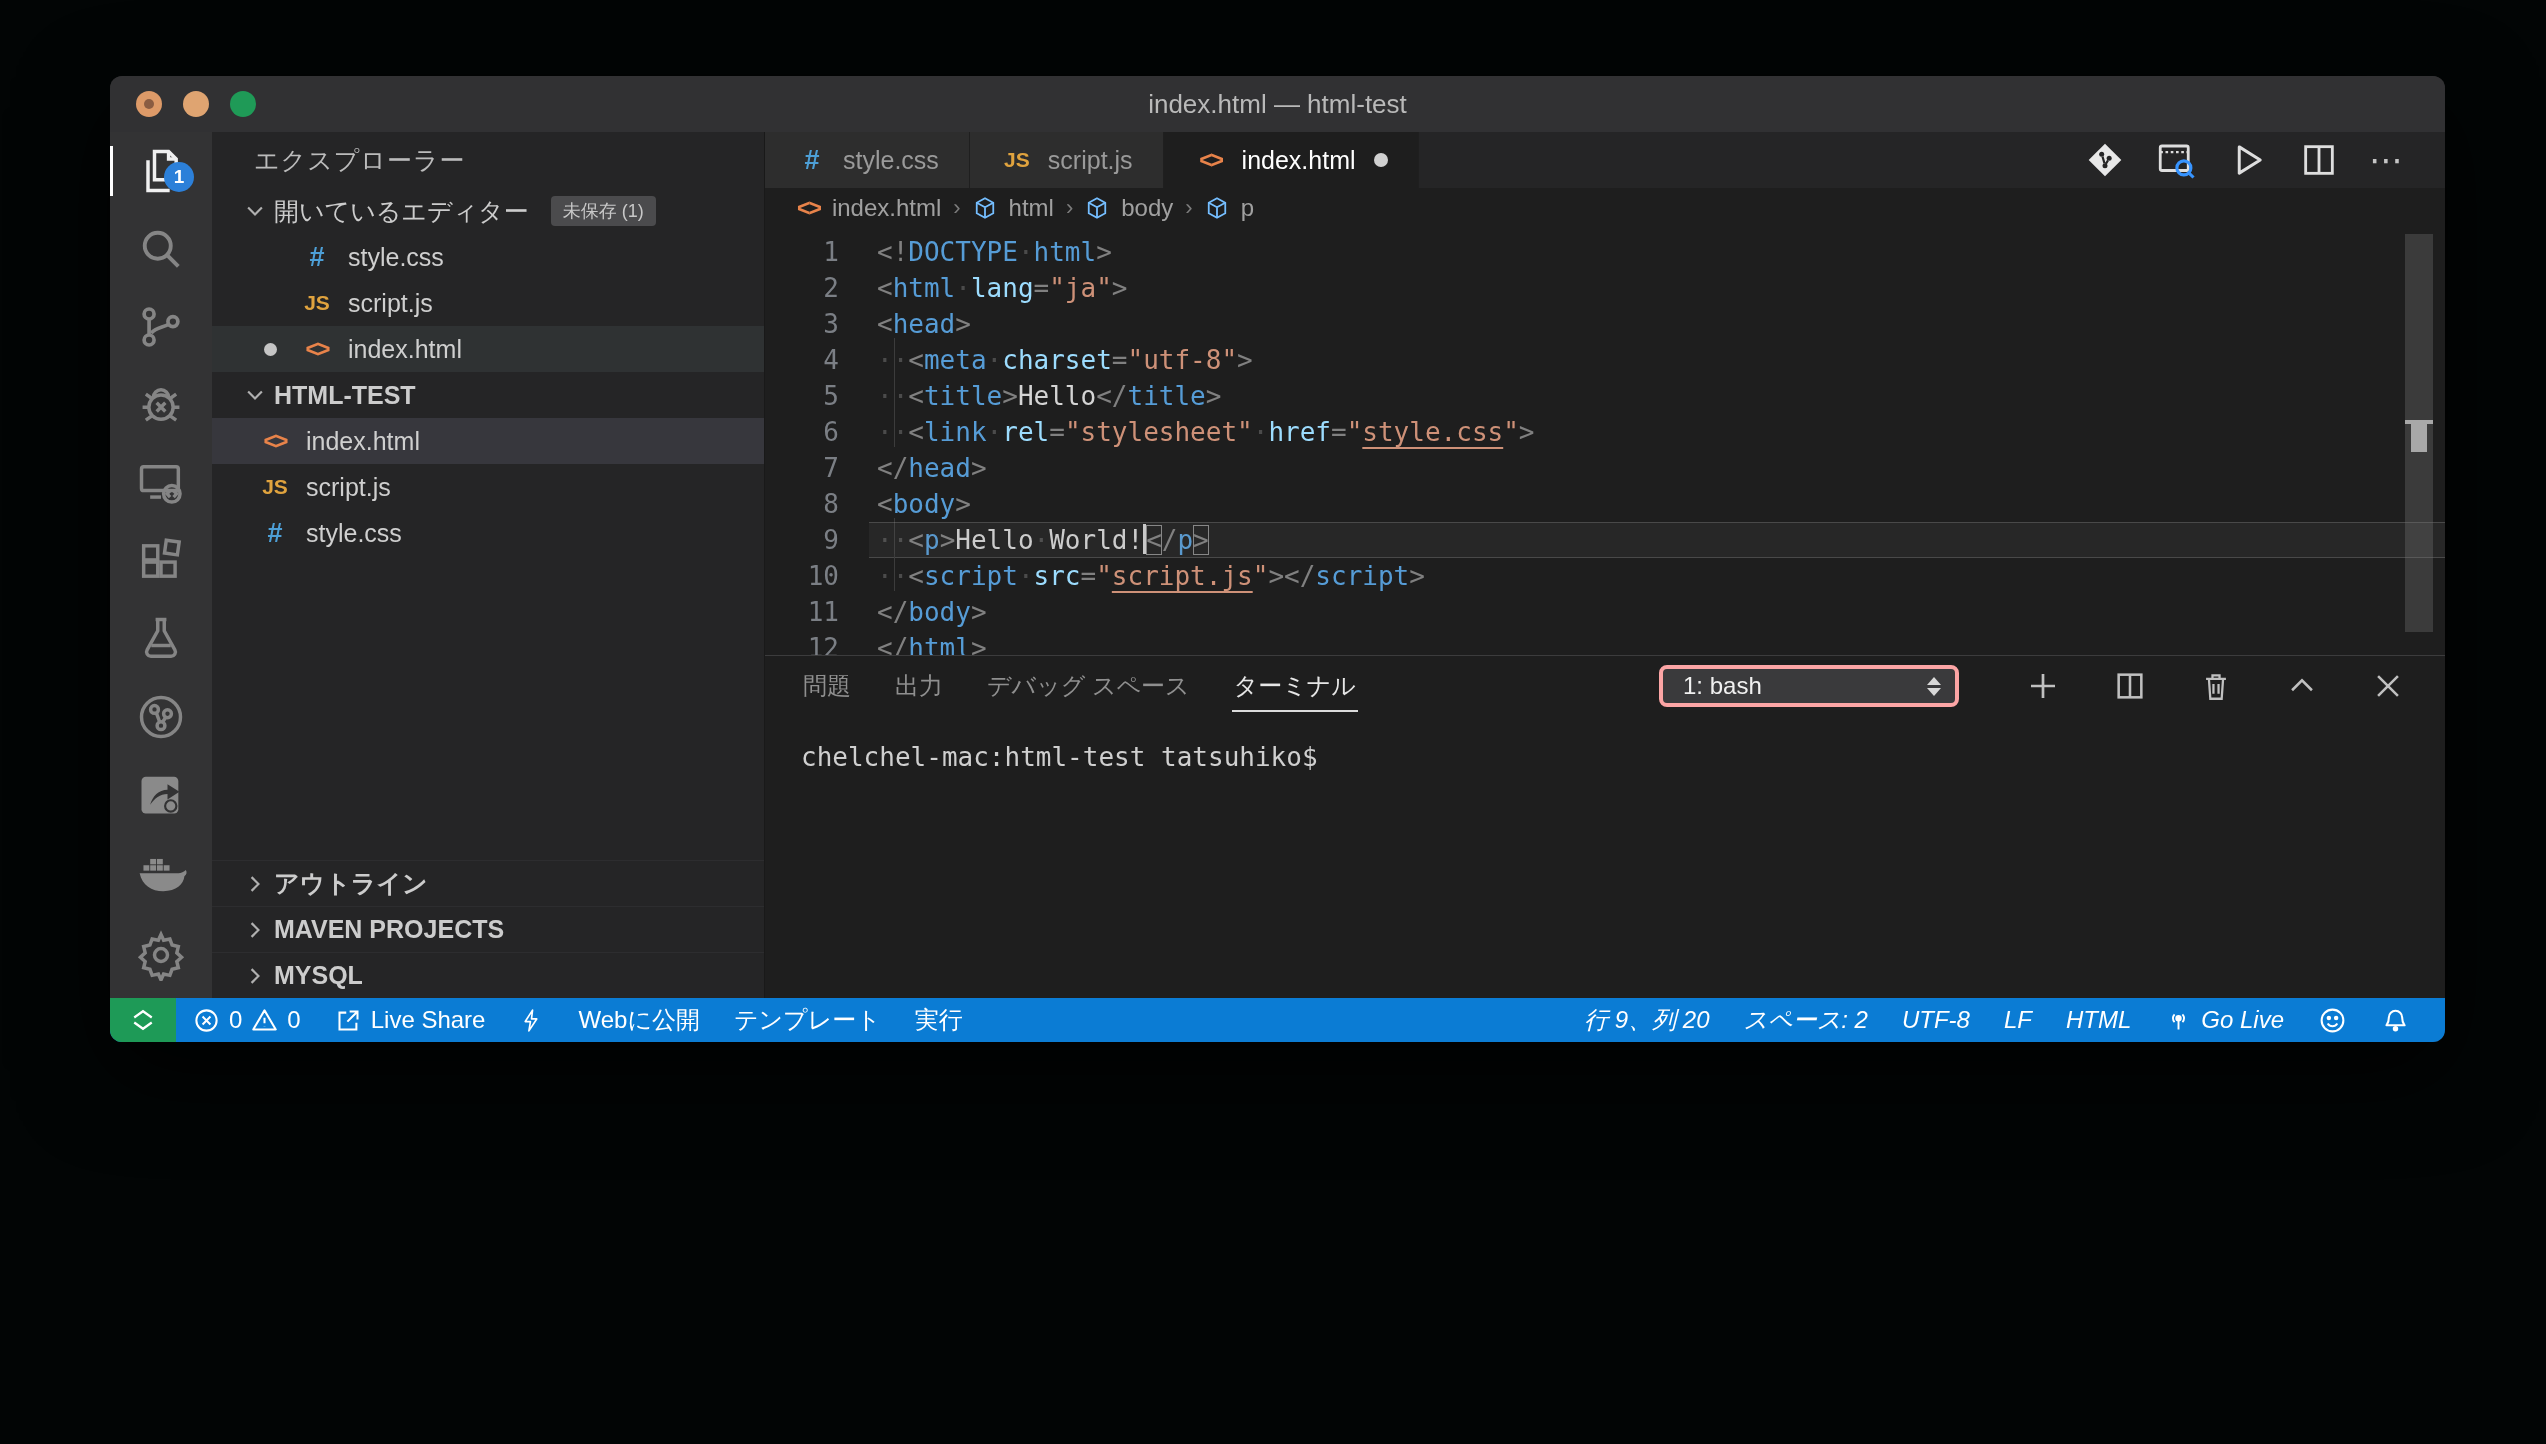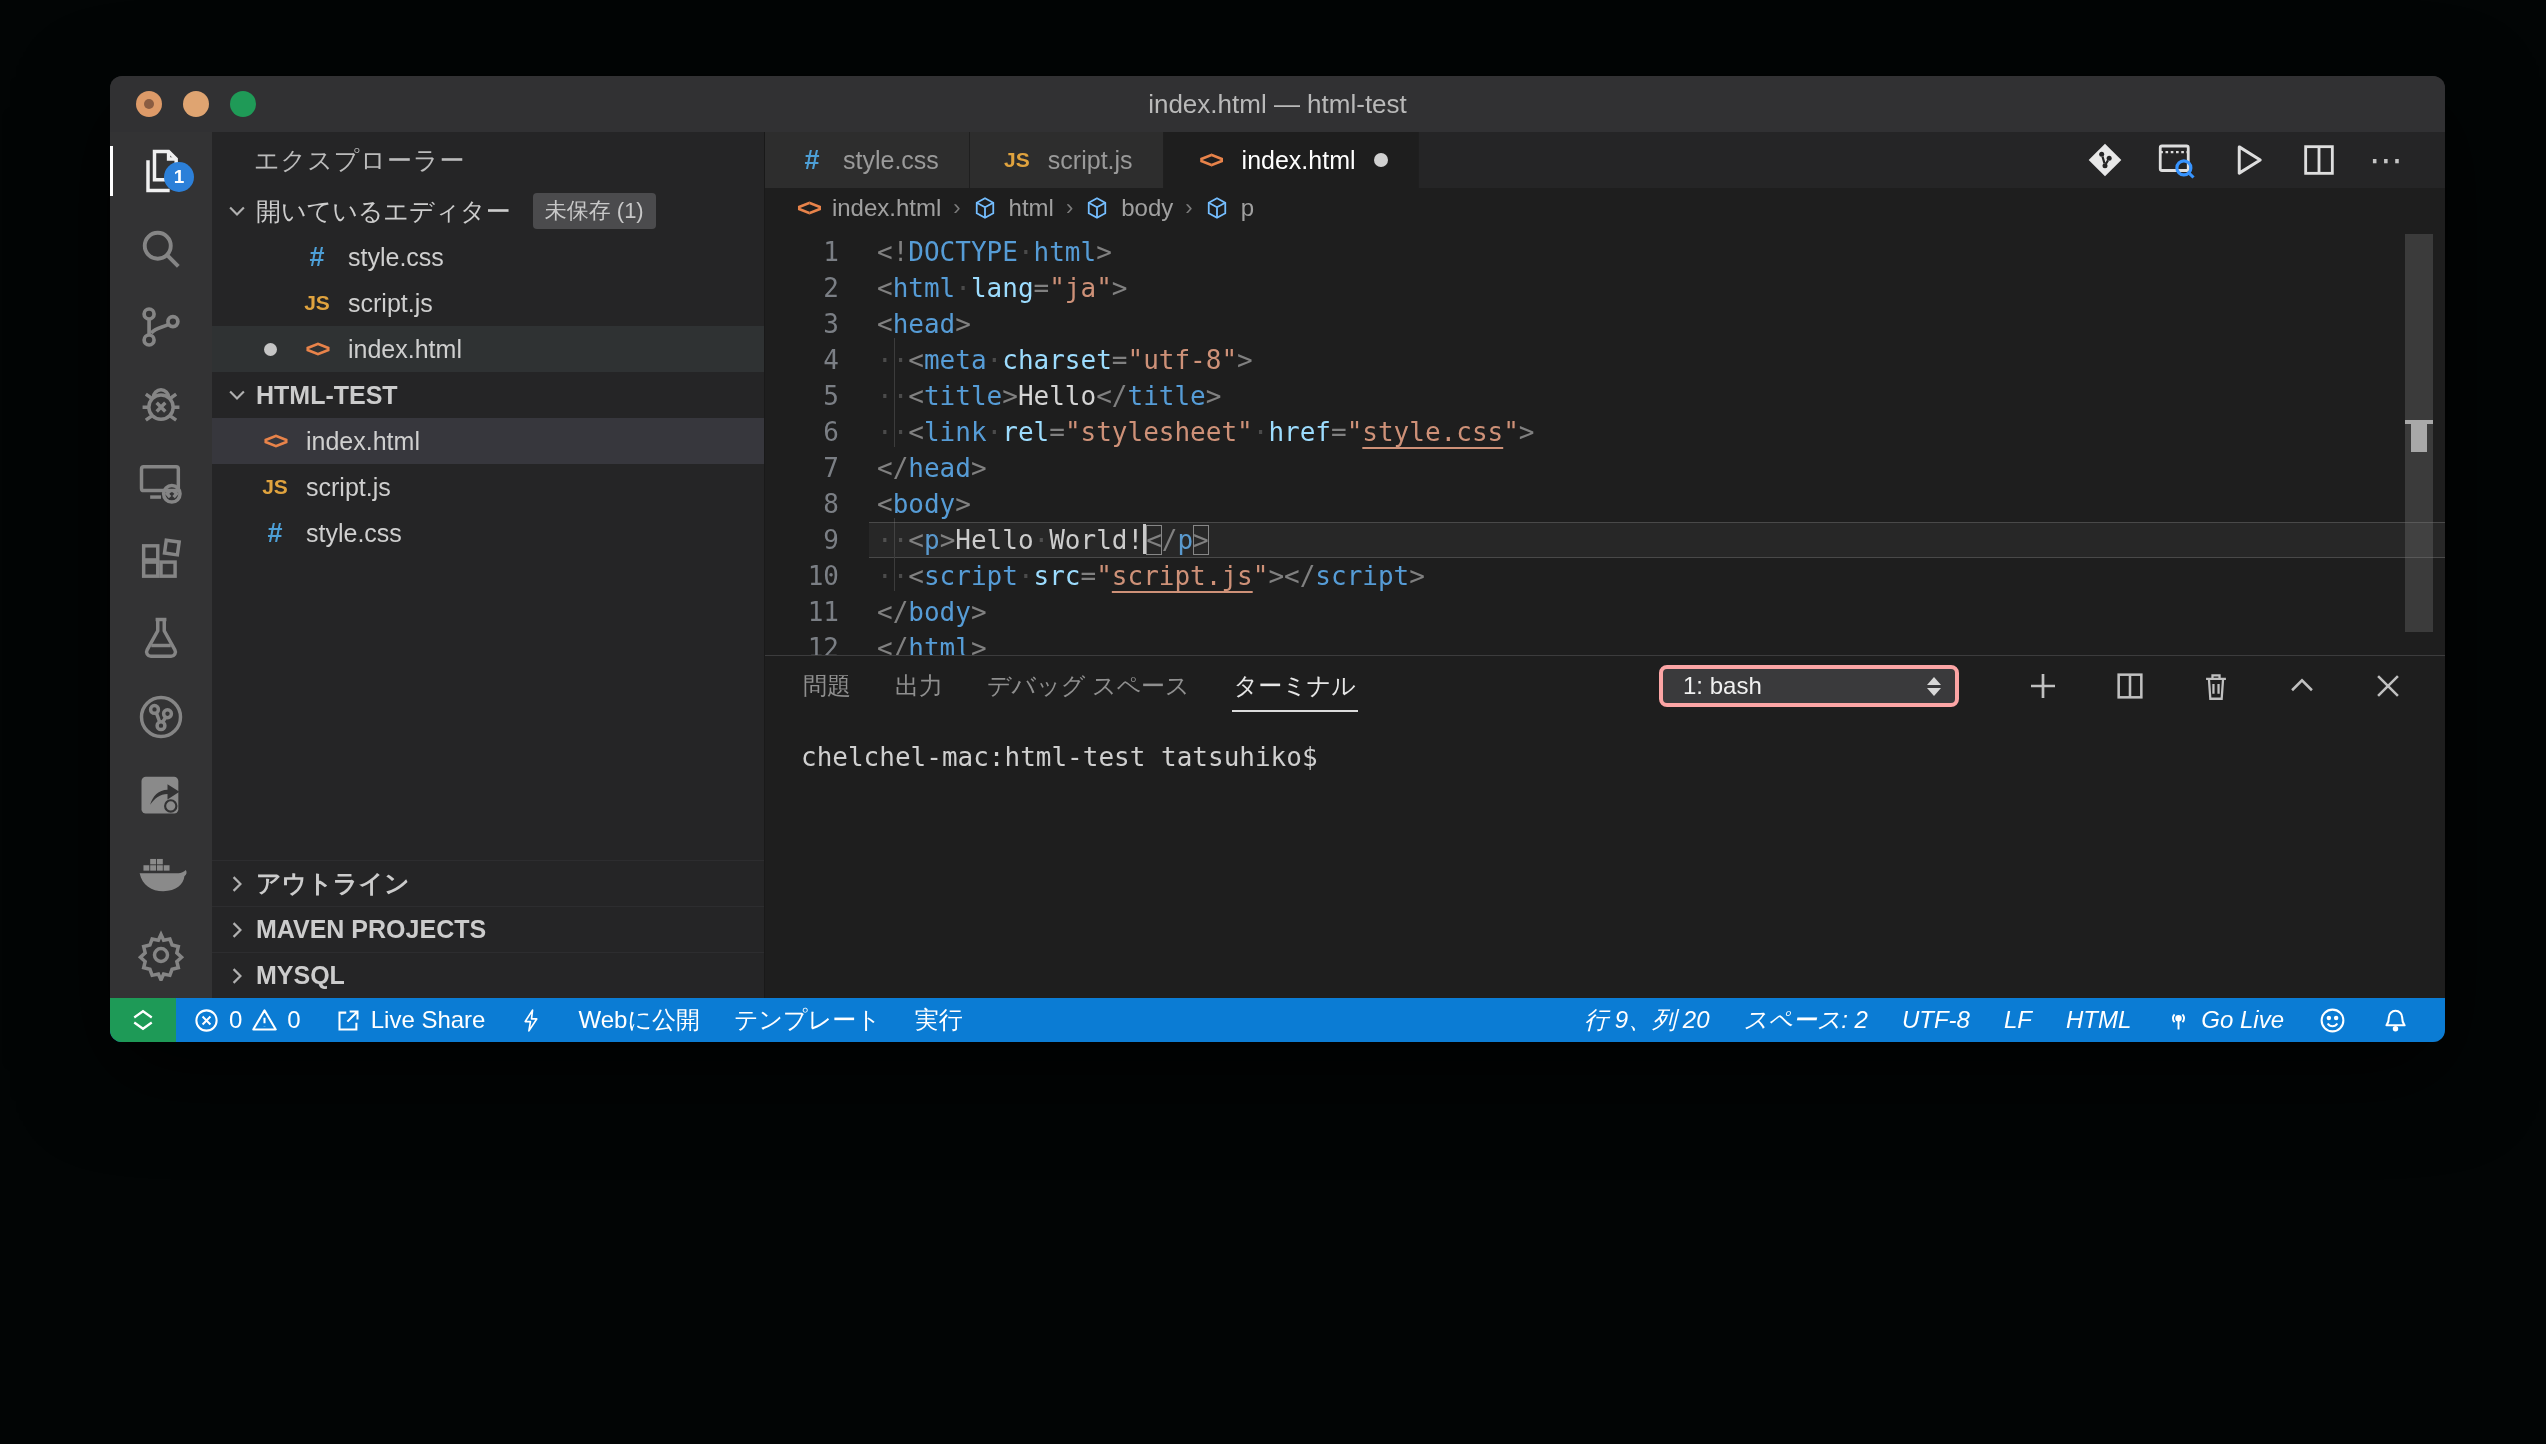--- a/index.html
+++ b/index.html
@@ -33,7 +33,7 @@
   
   .sidebar { width:553px; background:#252526; display:flex; flex-direction:column; flex:none; border-right:1px solid #191919; }
   .sb-title { height:56px; flex:none; display:flex; align-items:center; padding-left:42px; color:#bbbbbb; font-size:25px; letter-spacing:1px; }
-  .sb-header { height:46px; flex:none; display:flex; align-items:center; padding-left:14px; gap:8px; color:#cccccc; font-size:25px; }
+  .sb-header { height:46px; flex:none; display:flex; align-items:center; padding-left:32px; gap:8px; color:#cccccc; font-size:25px; }
   .sb-header .chev { color:#b0b0b0; }
   .sb-badge { margin-left:14px; background:#4b4b4d; color:#c8c8c8; border-radius:4px; padding:3px 12px; font-size:22px; }
   .sb-row { height:46px; flex:none; display:flex; align-items:center; font-size:25px; color:#cfcfcf; gap:14px; }

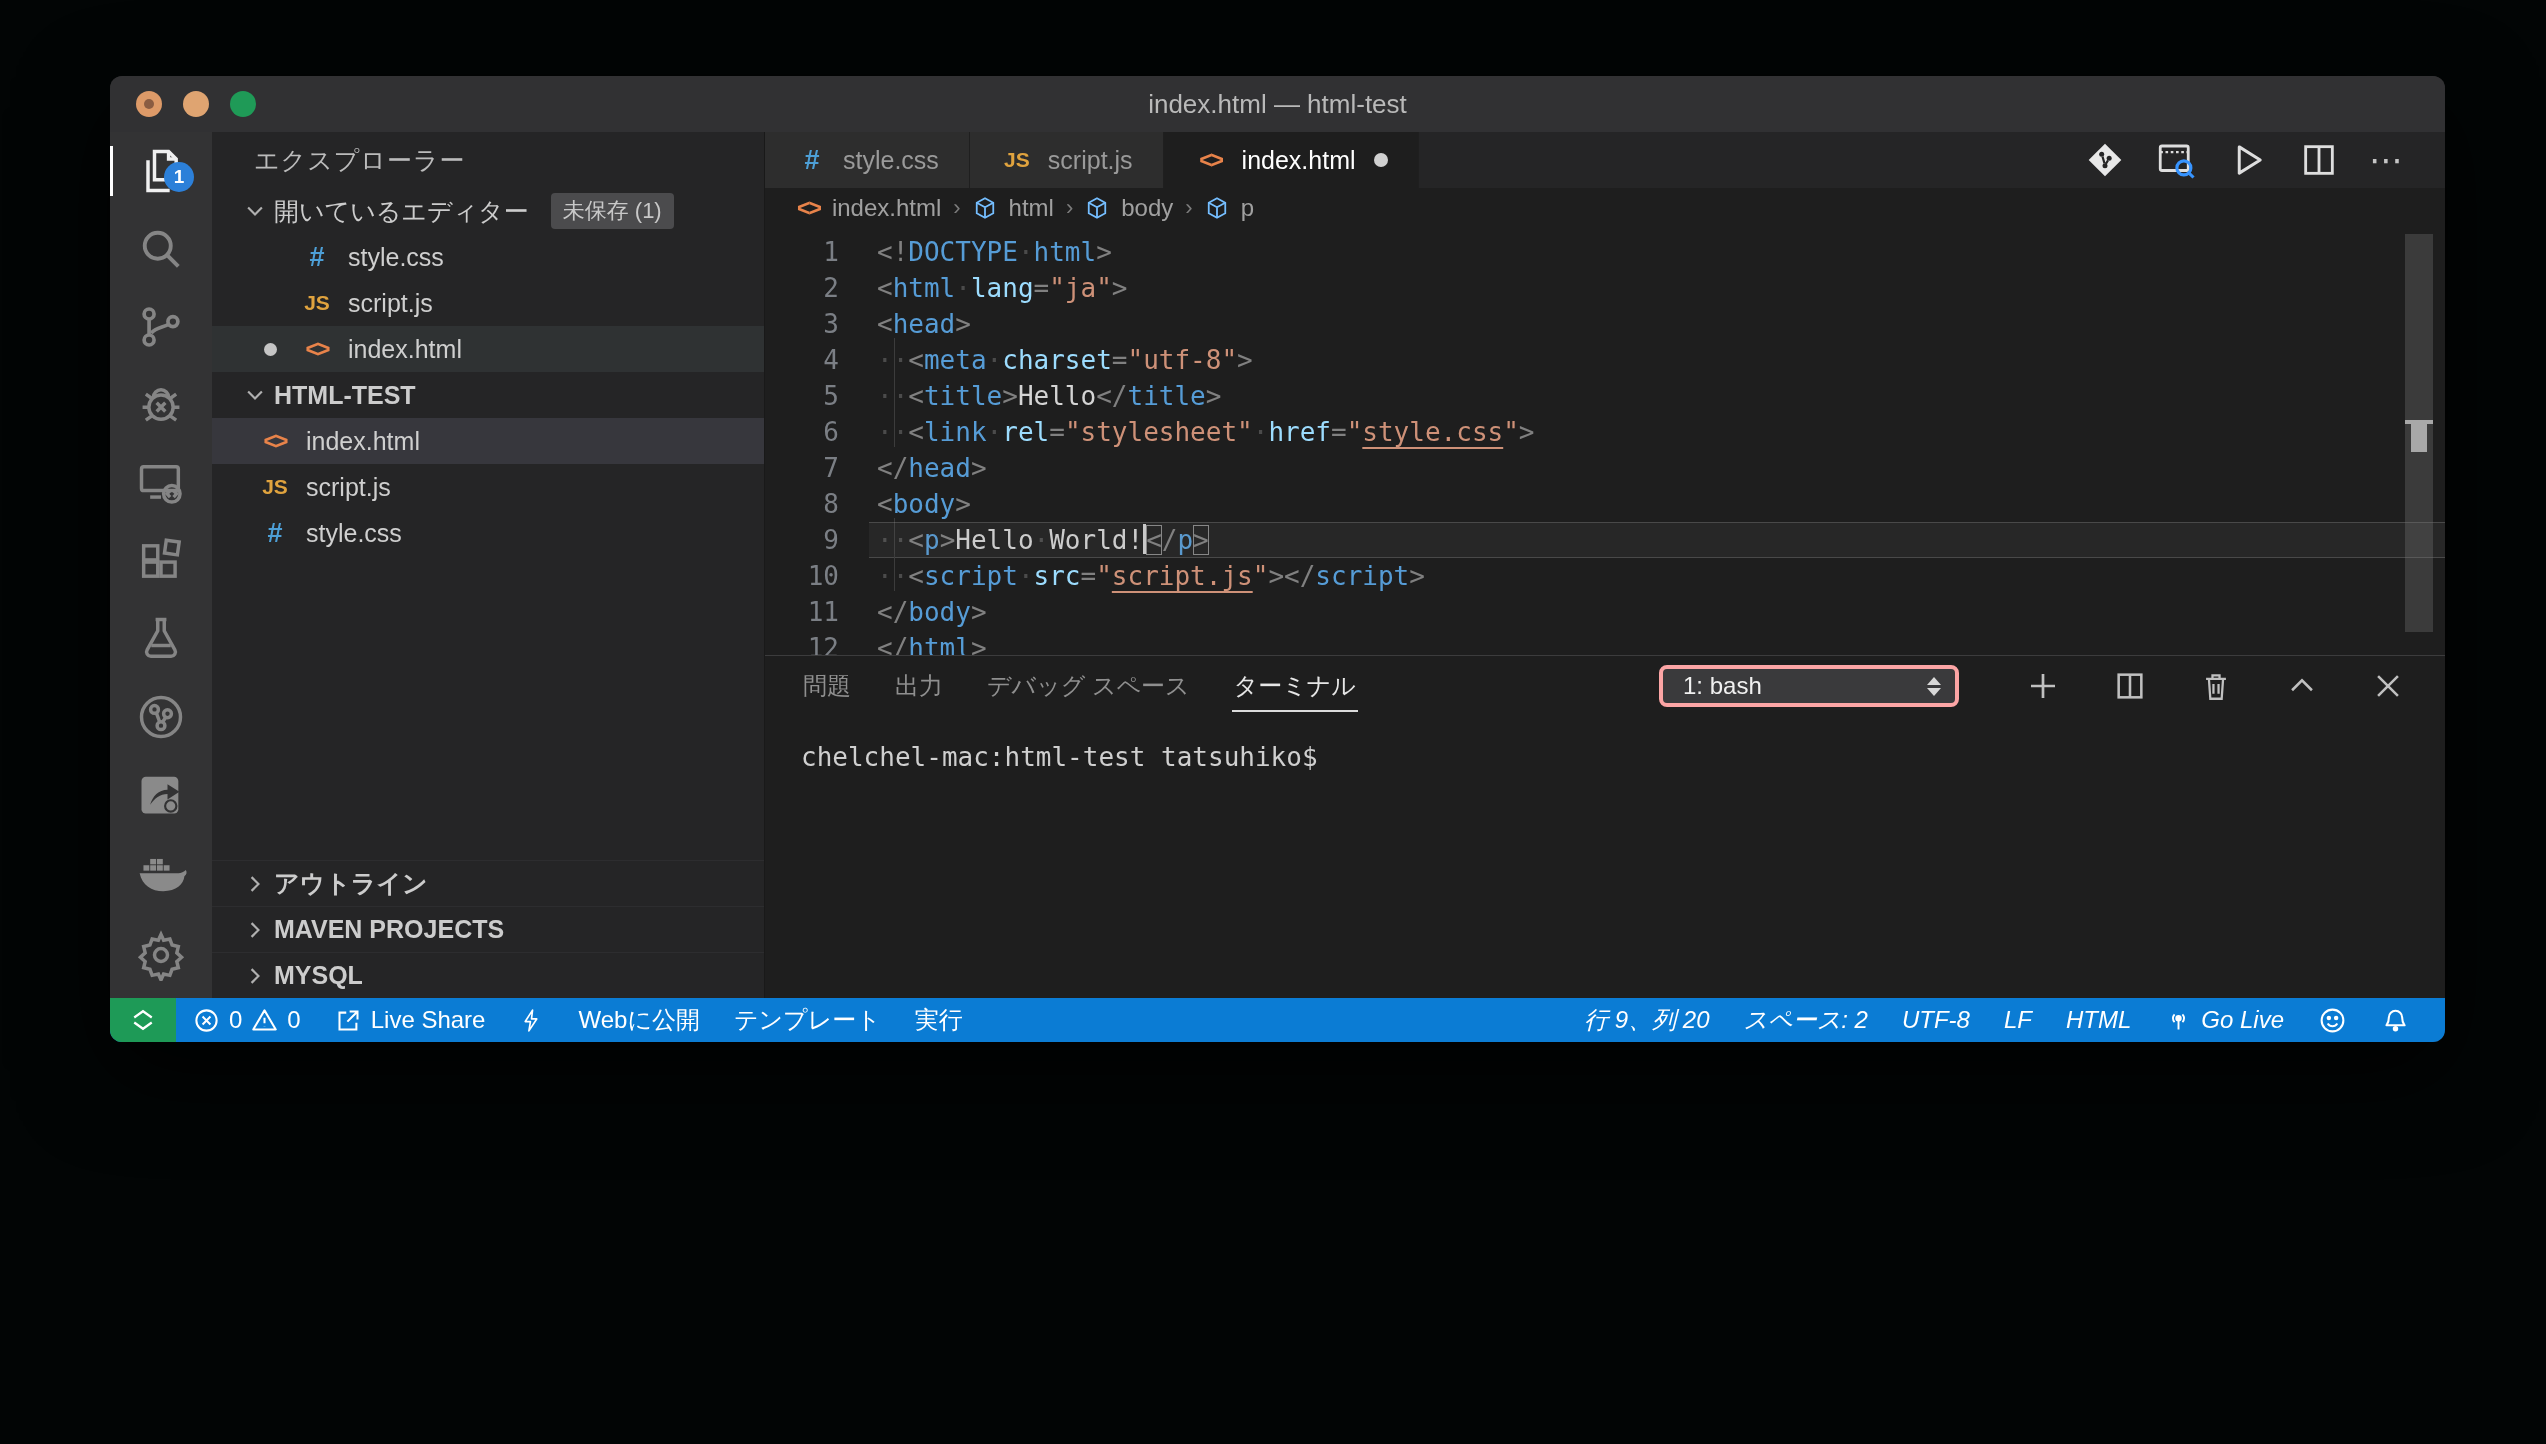--- a/index.html
+++ b/index.html
@@ -35,7 +35,7 @@
   .sb-title { height:56px; flex:none; display:flex; align-items:center; padding-left:42px; color:#bbbbbb; font-size:25px; letter-spacing:1px; }
   .sb-header { height:46px; flex:none; display:flex; align-items:center; padding-left:32px; gap:8px; color:#cccccc; font-size:25px; }
   .sb-header .chev { color:#b0b0b0; }
-  .sb-badge { margin-left:14px; background:#4b4b4d; color:#c8c8c8; border-radius:4px; padding:3px 12px; font-size:22px; }
+  .sb-badge { margin-left:14px; background:#4b4b4d; color:#c8c8c8; border-radius:4px; padding:3px 12px; font-size:18px; }
   .sb-row { height:46px; flex:none; display:flex; align-items:center; font-size:25px; color:#cfcfcf; gap:14px; }
   .sb-row.indent-open { padding-left:88px; }
   .sb-row.indent-folder { padding-left:46px; }

